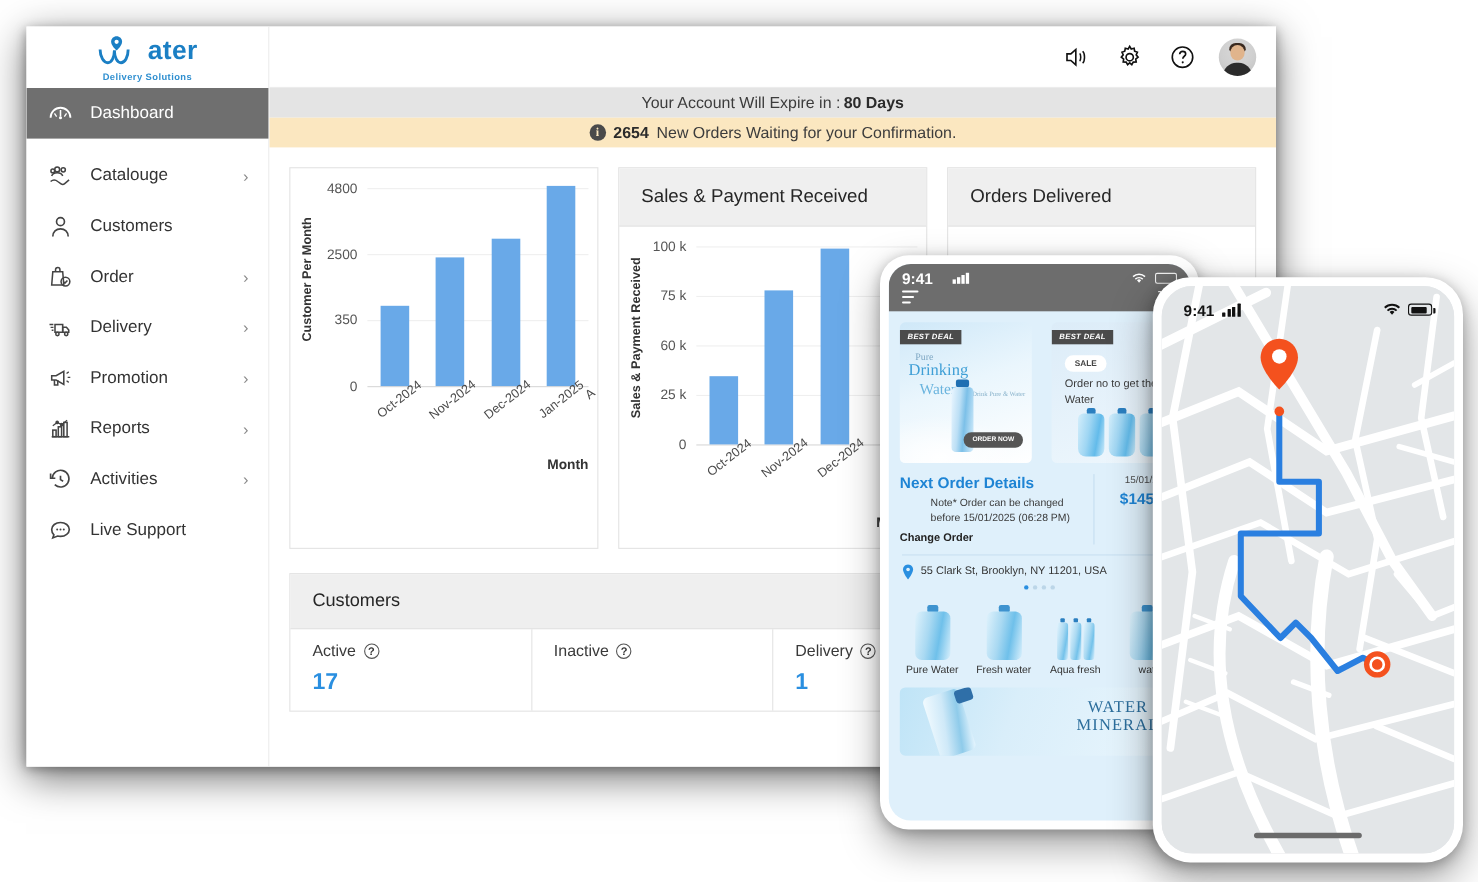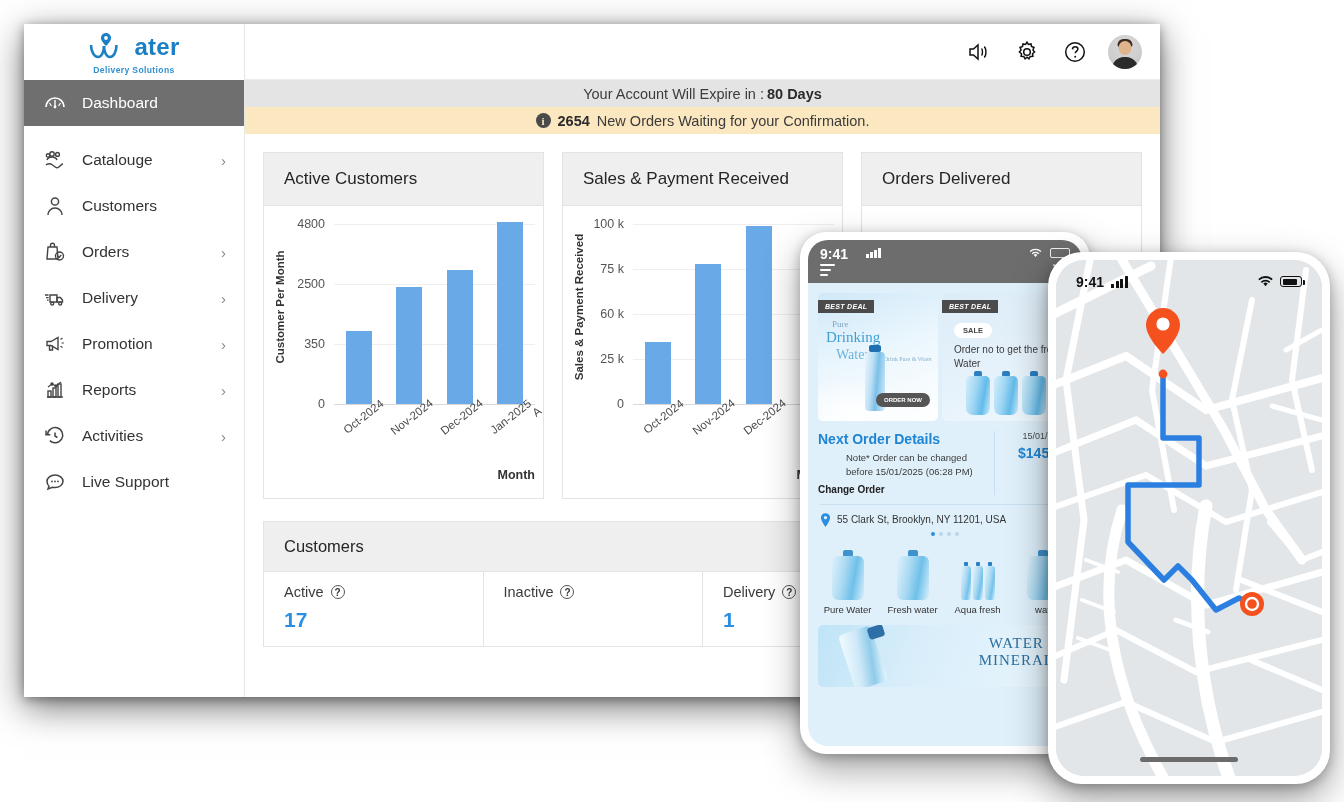--- a/index.html
+++ b/index.html
@@ -419,9 +419,6 @@
         <div class="card-row">
 
           <div class="card">
-            <div class="card-head">
-              <div class="card-title">Active Customers</div>
-            </div>
             <div class="card-body">
               <div class="chart">
                 <div class="axis-y-title">

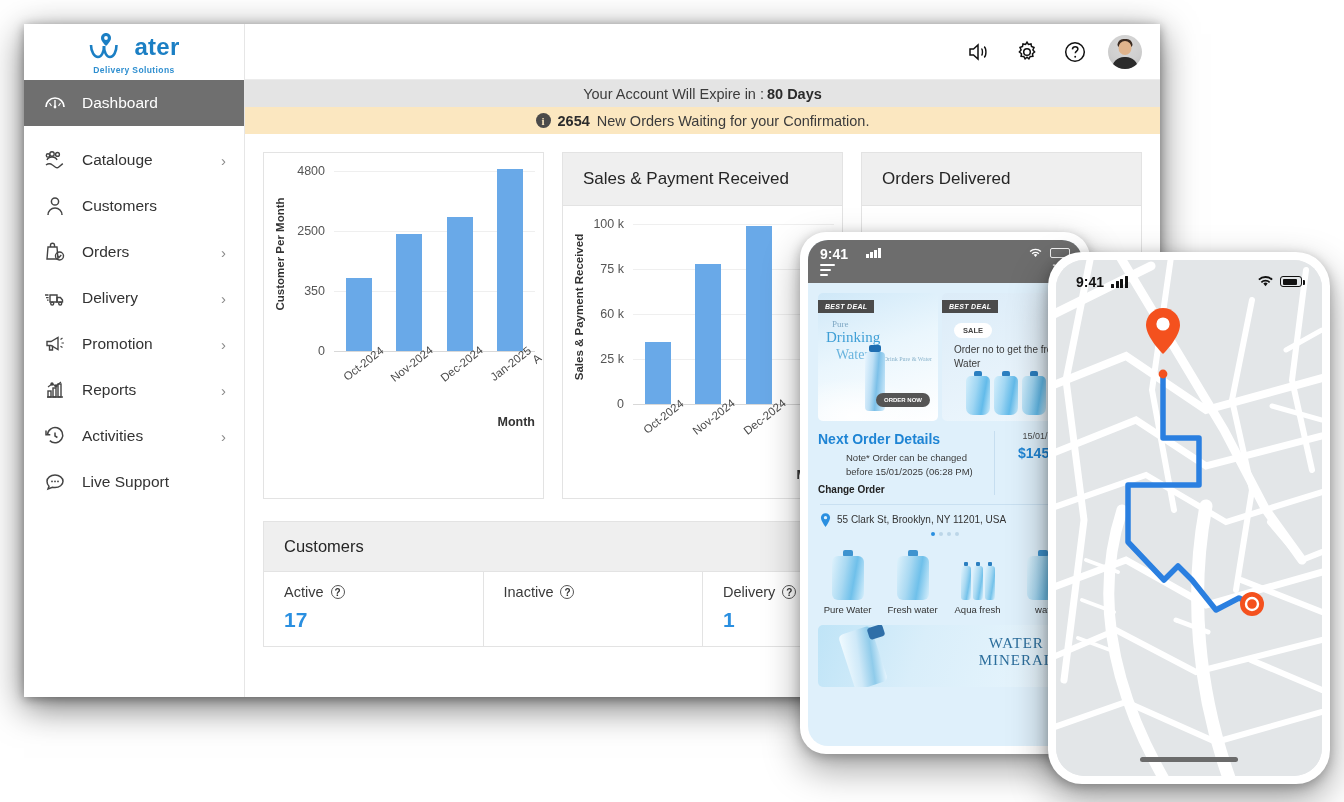--- a/index.html
+++ b/index.html
@@ -301,7 +301,7 @@
               <path d="M14.7 16.1l1.3 1.3 2.3-2.4"></path>
           </svg>
         </span>
-        <span class="nav-label">Orders</span>
+        <span class="nav-label">Order</span>
         <span class="chev">›</span>
       </div>
 

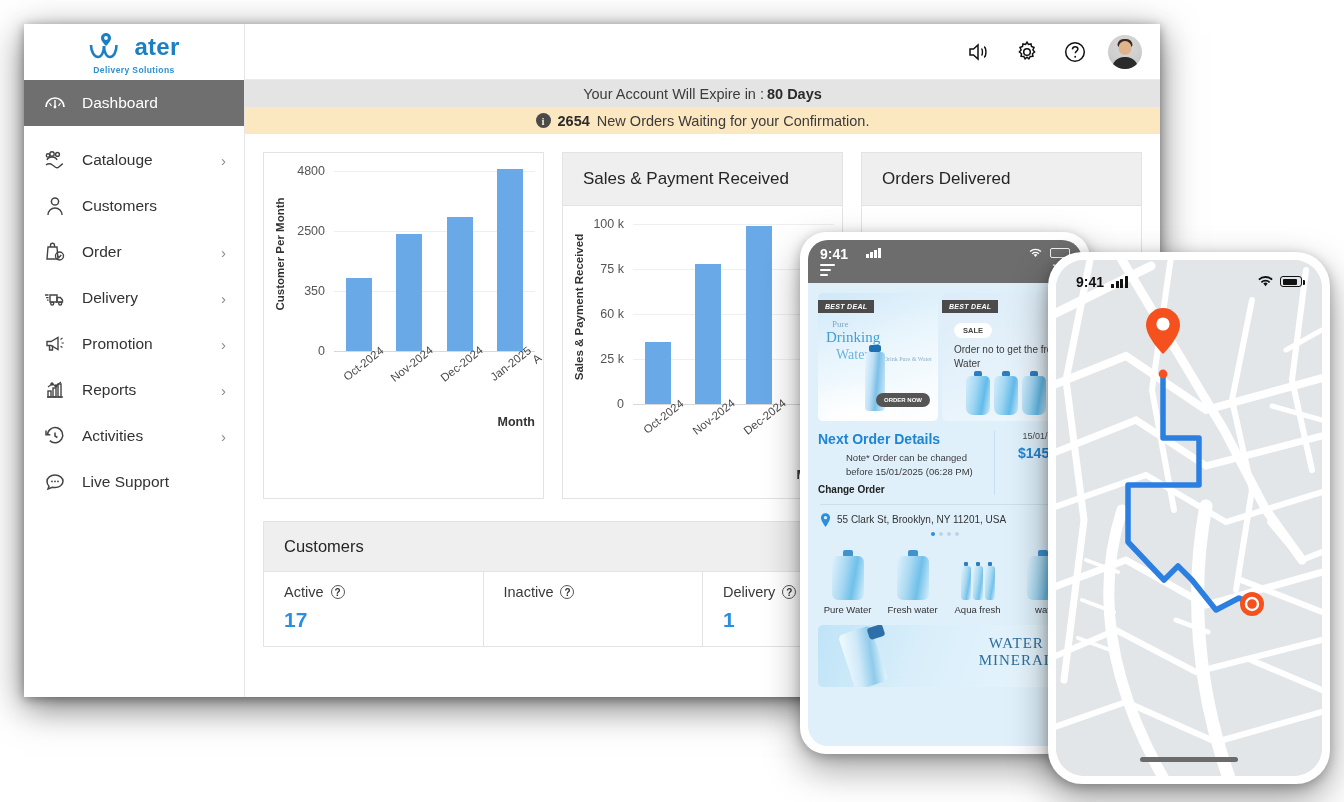--- a/index.html
+++ b/index.html
@@ -140,7 +140,7 @@
   .t-status .hamburger i { display: block; height: 2px; background: #fff; border-radius: 1px; margin-bottom: 3px; }
   .t-status .cart { position: absolute; right: 14px; top: 23px; }
 
-  .promos { display: flex; gap: 4px; padding: 10px 10px 0 10px; }
+  .promos { display: flex; gap: 18px; padding: 10px 10px 0 10px; }
   .promo { border-radius: 5px; overflow: hidden; position: relative; height: 128px; }
   .promo.p1 { flex: 0 0 120px; background: linear-gradient(160deg,#cfe8f8 0%, #eaf6fd 45%, #ffffff 100%); }
   .promo.p2 { flex: 1; background: linear-gradient(160deg,#dcecf8 0%,#eef7fd 100%); }

